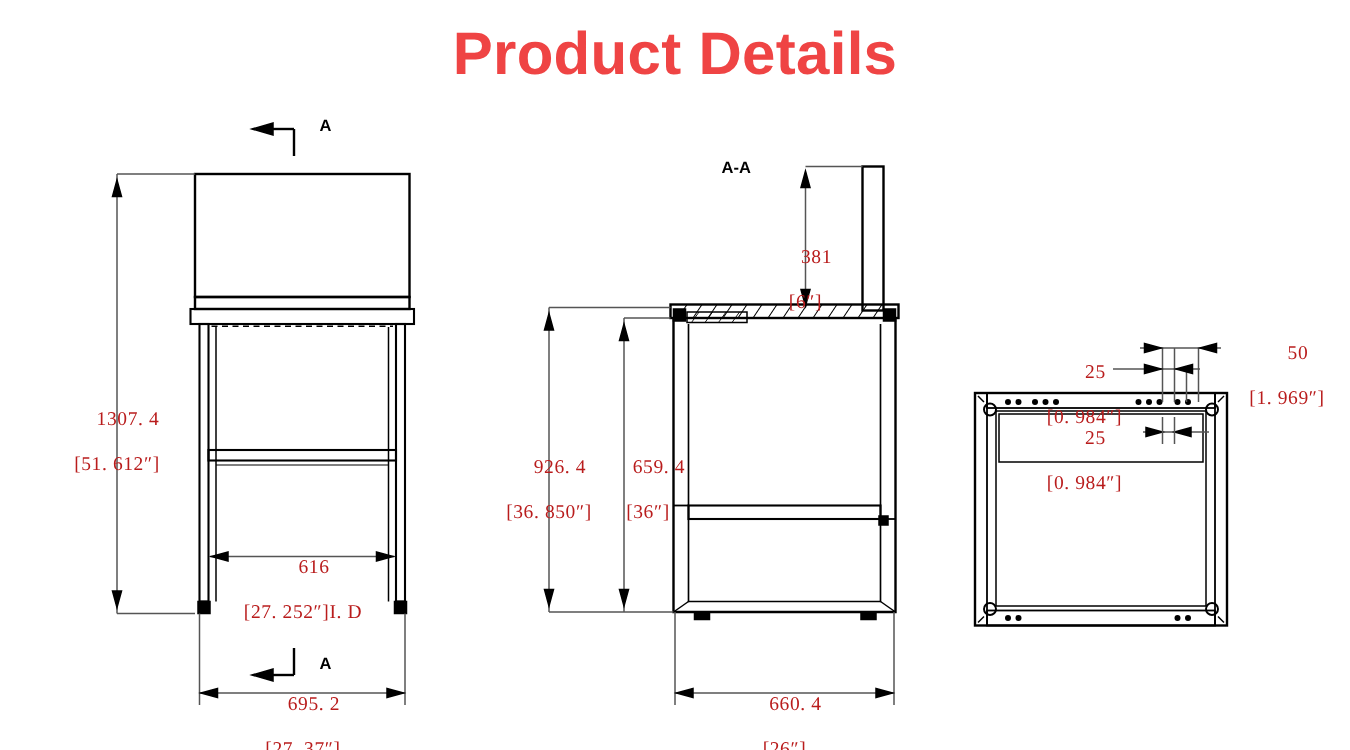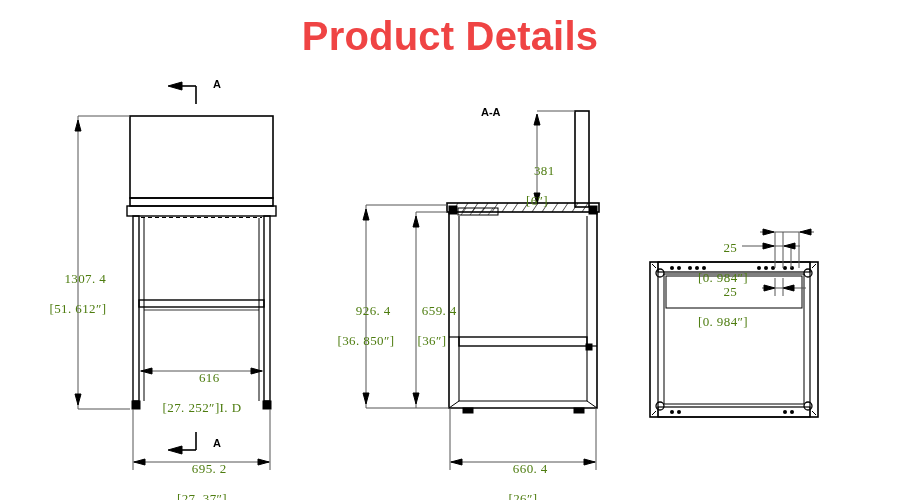--- a/index.html
+++ b/index.html
@@ -10,7 +10,7 @@
          font-family:"Liberation Sans",sans-serif;font-weight:bold;
          font-size:40px;letter-spacing:.2px;color:#ef4444;}
   .dimtxt{position:absolute;font-family:"Liberation Serif",serif;
-          font-size:13px;line-height:15px;color:#4d7c0f;white-space:pre;
+          font-size:13px;line-height:15px;color:#b91c1c;white-space:pre;
           text-align:center;letter-spacing:.4px;}
   .dimtxt .l2{display:block;}
   .seclabel{position:absolute;font-family:"Liberation Sans",sans-serif;

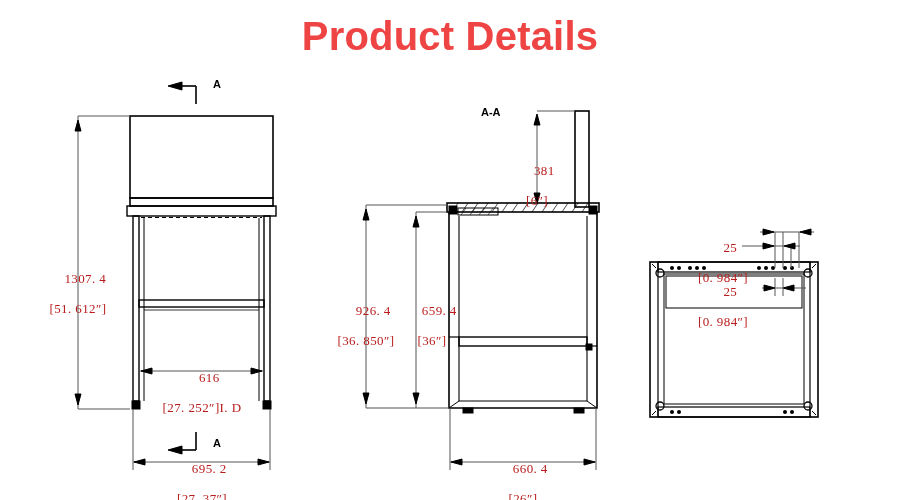--- a/index.html
+++ b/index.html
@@ -274,6 +274,10 @@
     <span class="l2">[0. 984″]</span>
   </div>
 
+  <div class="dimtxt" style="left:818px;top:212px;width:80px;">
+    <span>50</span>
+    <span class="l2">[1. 969″]</span>
+  </div>
 
   <div class="dimtxt" style="left:683px;top:269px;width:80px;">
     <span>25</span>

